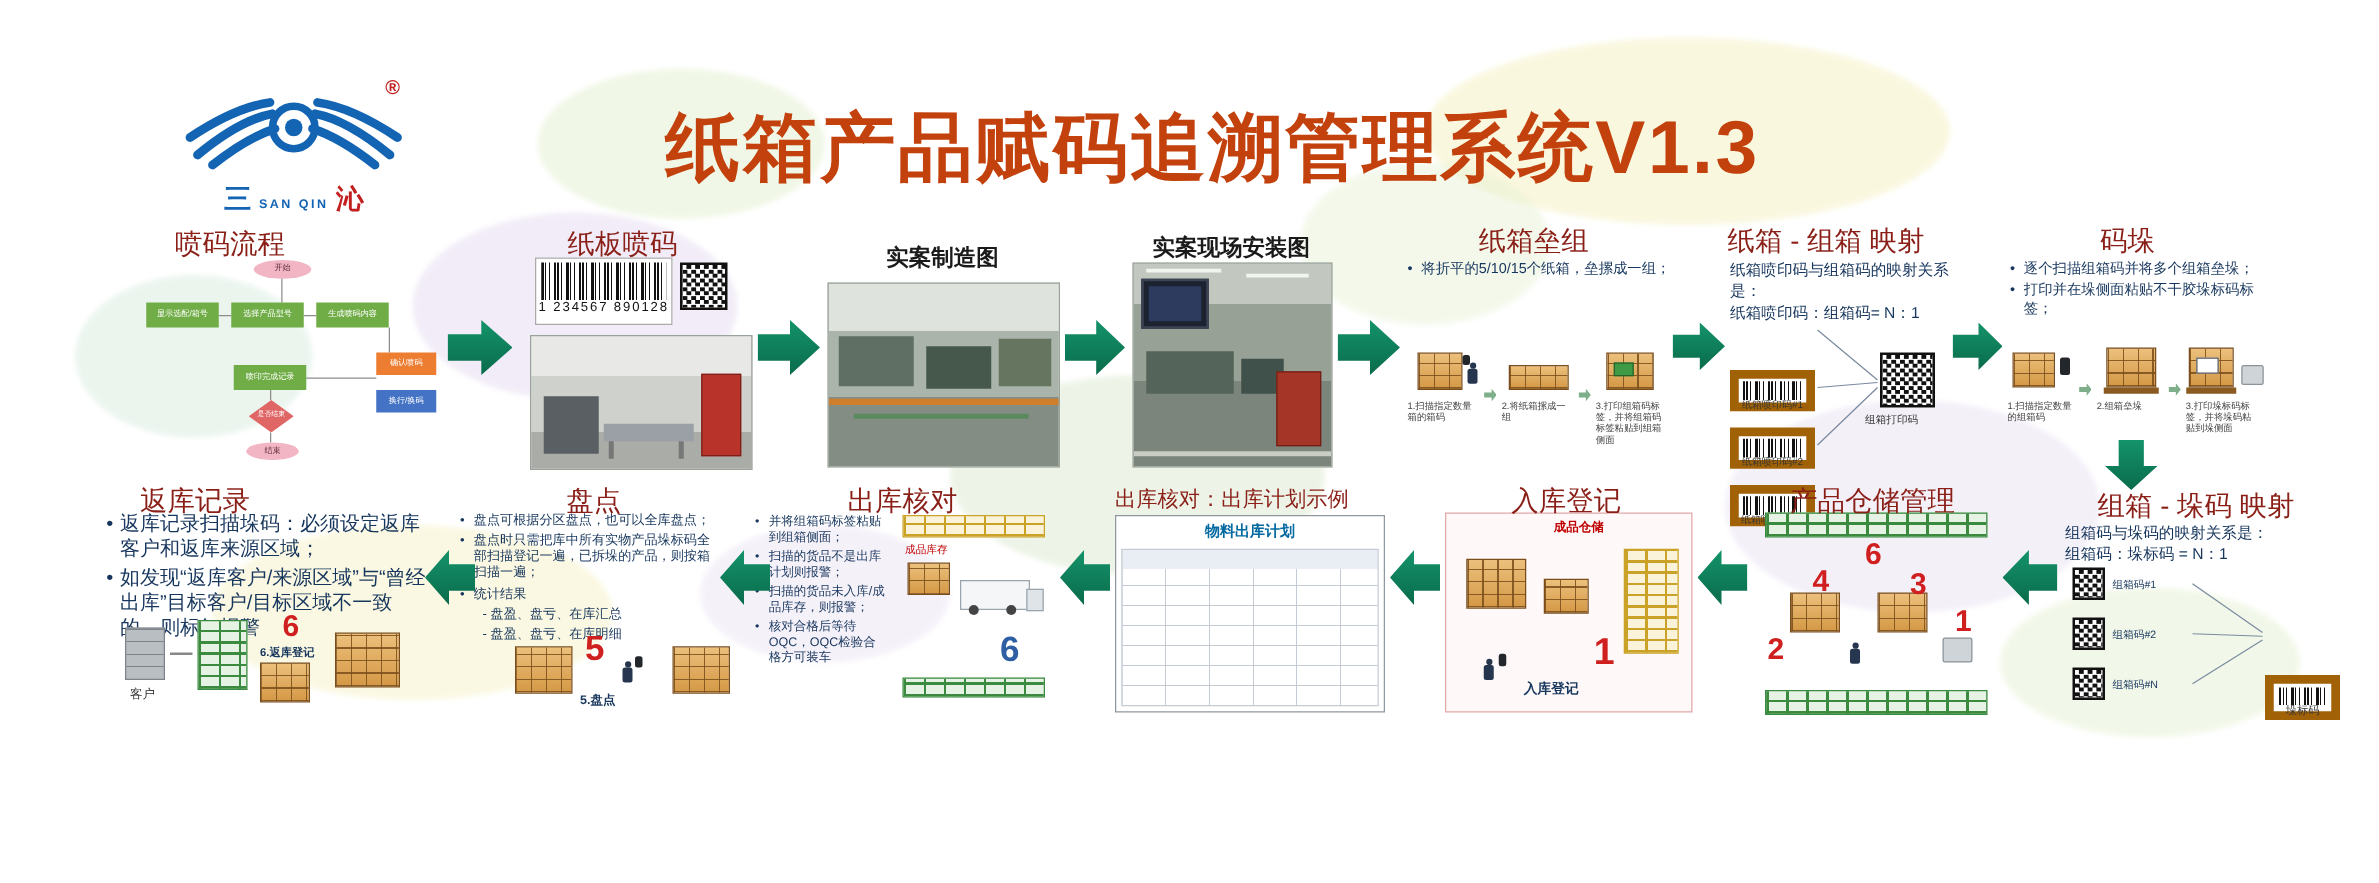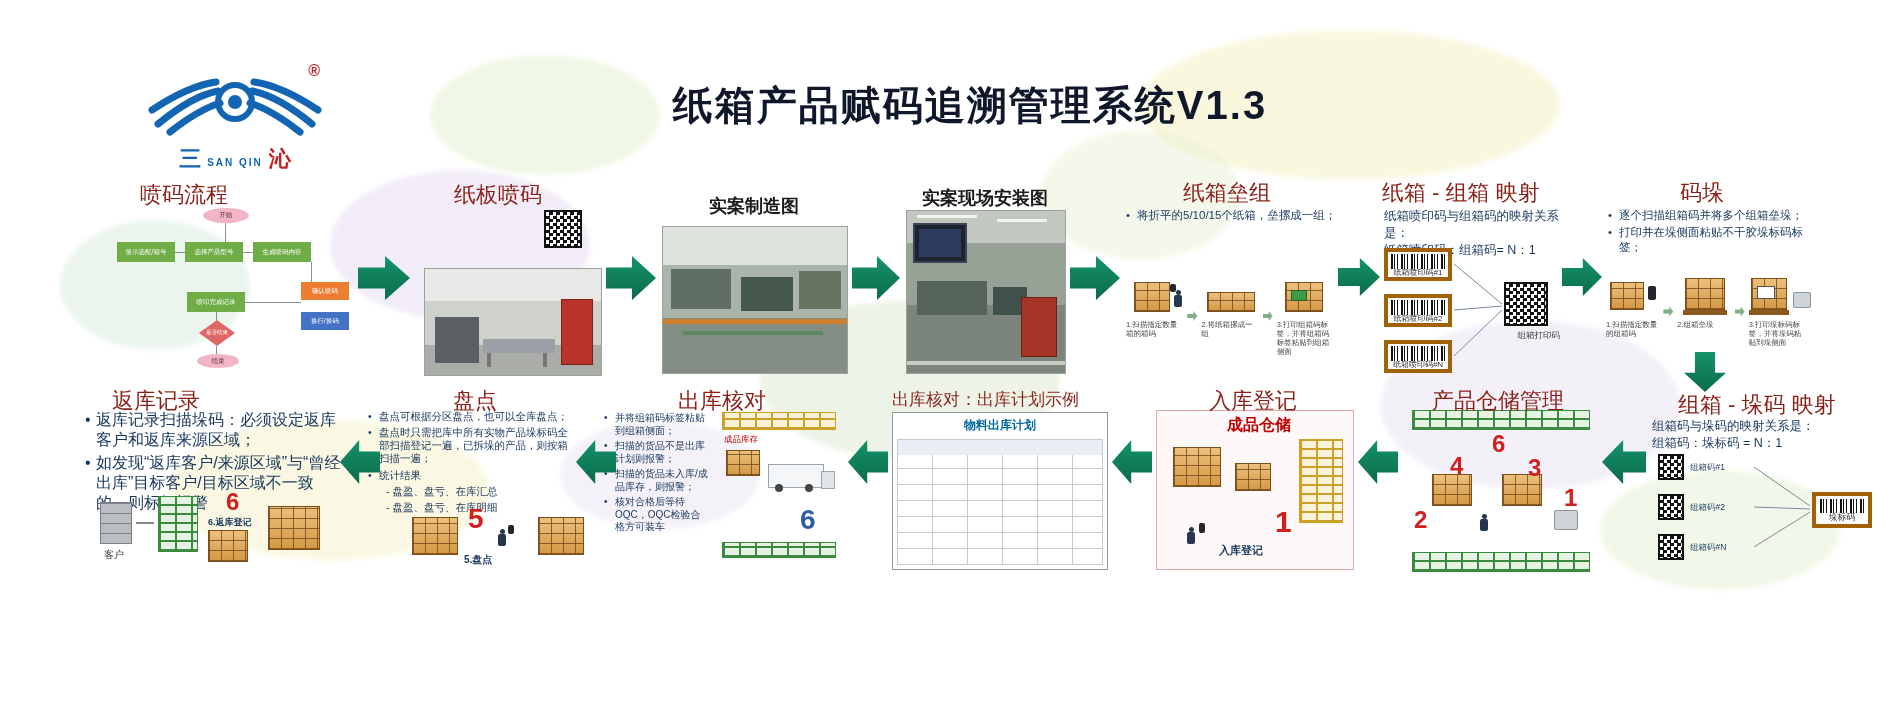--- a/index.html
+++ b/index.html
@@ -10,7 +10,7 @@
   .blob{position:absolute;border-radius:50%;filter:blur(2px);z-index:0;}
   
   .main-title{position:absolute;left:500px;top:78px;width:940px;text-align:center;
-              font-size:40px;font-weight:800;color:#0f172a;letter-spacing:2px;z-index:3;white-space:nowrap;}
+              font-size:60px;font-weight:800;color:#c2410c;letter-spacing:2px;z-index:3;white-space:nowrap;}
   .company{position:absolute;left:733px;top:572px;width:500px;text-align:center;
            font-size:36px;font-weight:800;color:#00a34e;z-index:3;white-space:nowrap;}
   .sec-title{position:absolute;color:#8a1f17;font-weight:normal;font-size:22px;z-index:3;white-space:nowrap;}

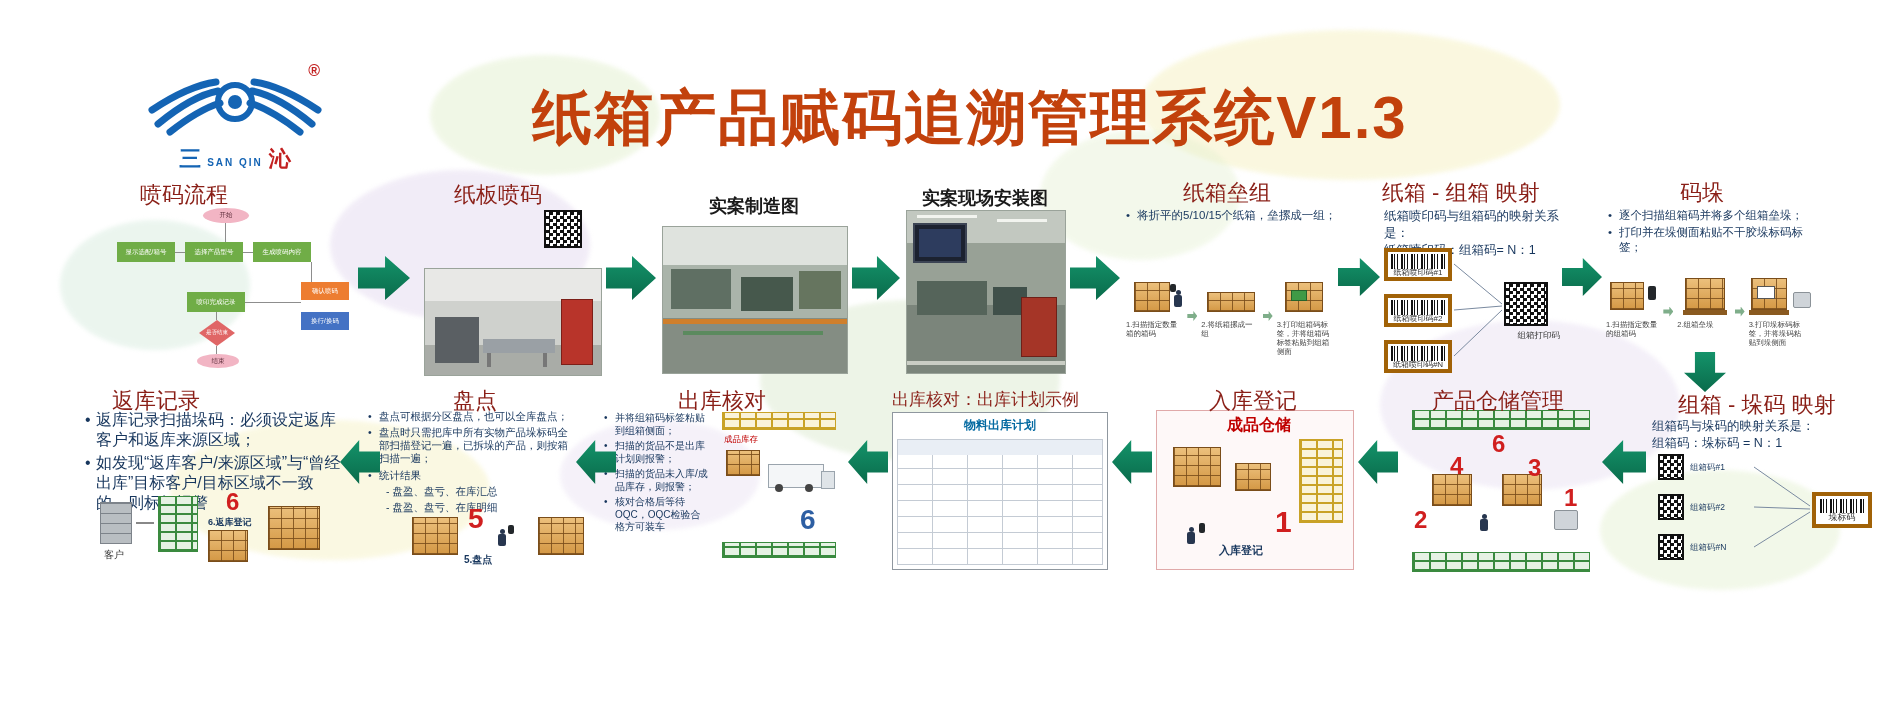--- a/index.html
+++ b/index.html
@@ -153,6 +153,10 @@
   <div class="ar ar-r" style="left:358px;top:256px;width:52px;height:44px"></div>
 
   <div class="sec-title" style="left:454px;top:180px">纸板喷码</div>
+  <div class="abs" style="left:428px;top:206px;width:108px;height:52px;background:#fff;border:1px solid #aaa;z-index:2">
+    <div class="bc" style="margin:3px 4px 0;height:30px"></div>
+    <div style="font-size:10.5px;letter-spacing:1.5px;text-align:center;color:#111">1 234567 890128</div>
+  </div>
   <div class="qr abs" style="left:544px;top:210px;width:38px;height:38px;z-index:2"></div>
   <div class="photo" style="left:424px;top:268px;width:176px;height:106px">
     <div class="abs" style="inset:0;background:linear-gradient(180deg,#e8e8e6 0 30%,#cfd1cd 30% 72%,#a9aca7 72% 100%)"></div>

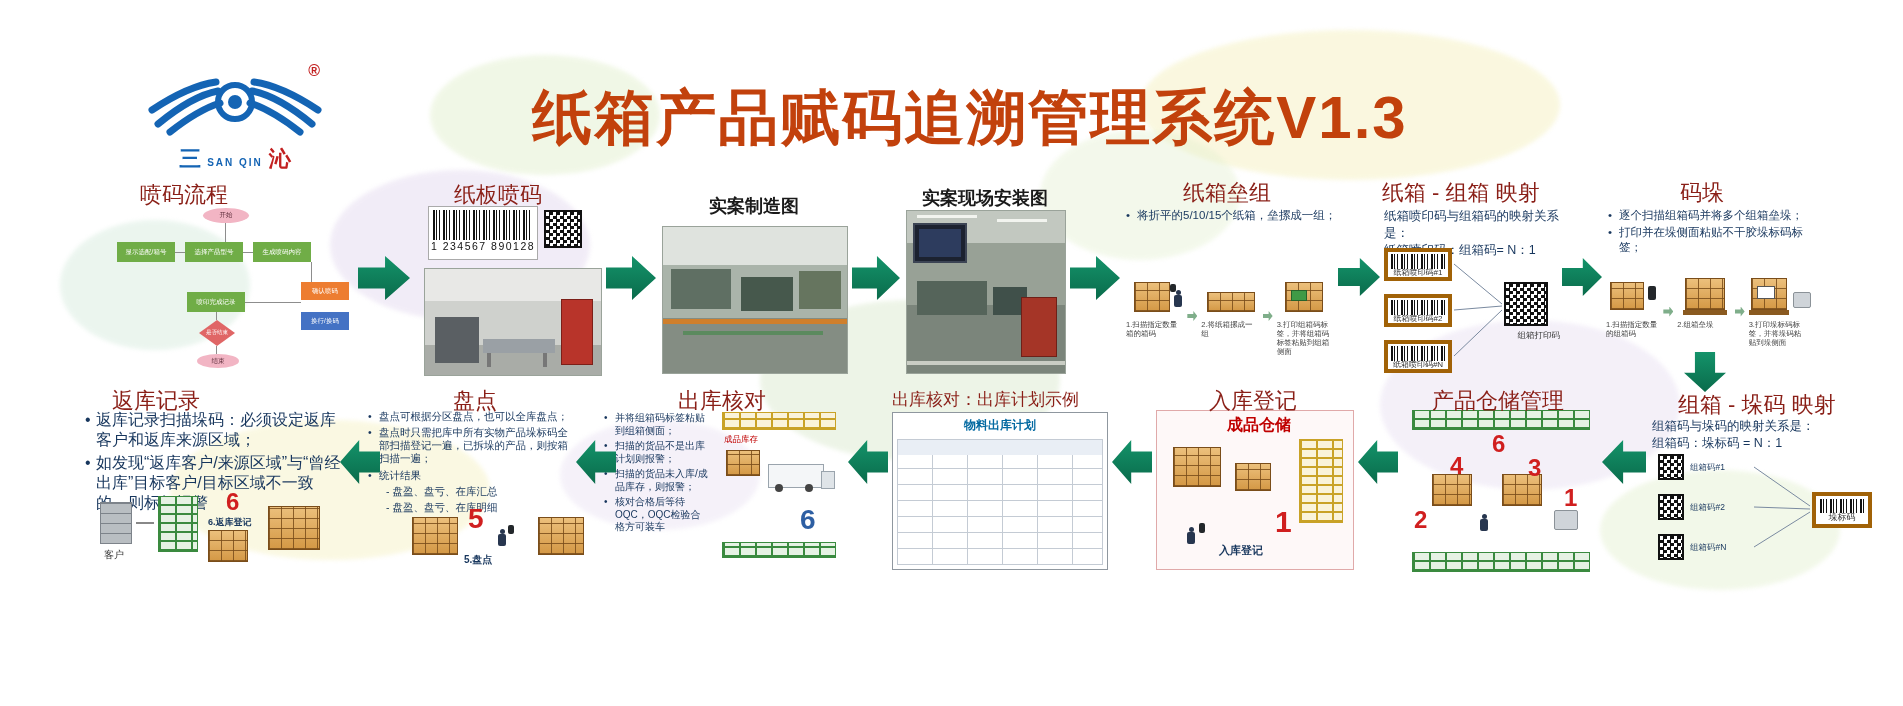--- a/index.html
+++ b/index.html
@@ -32,7 +32,7 @@
   
   .bc{background:repeating-linear-gradient(90deg,#111 0 2px,#fff 2px 3px,#111 3px 4px,#fff 4px 6px,#111 6px 7px,#fff 7px 10px);}
   .qr{background-color:#fff;background-image:repeating-conic-gradient(#111 0% 25%,#fff 0% 50%);background-size:7px 7px;border:2px solid #111;box-sizing:border-box;}
-  .bclabel{position:absolute;background:#fff;border:4px solid #a16207;box-sizing:border-box;}
+  .bclabel{position:absolute;background:#fff;border:7px solid #a16207;box-sizing:border-box;margin-top:48px;}
   .bclabel .txt{font-size:8px;color:#333;text-align:center;line-height:1.1;}
   
   .stack{position:absolute;border:1px solid #7a4d1a;box-sizing:border-box;background-image:

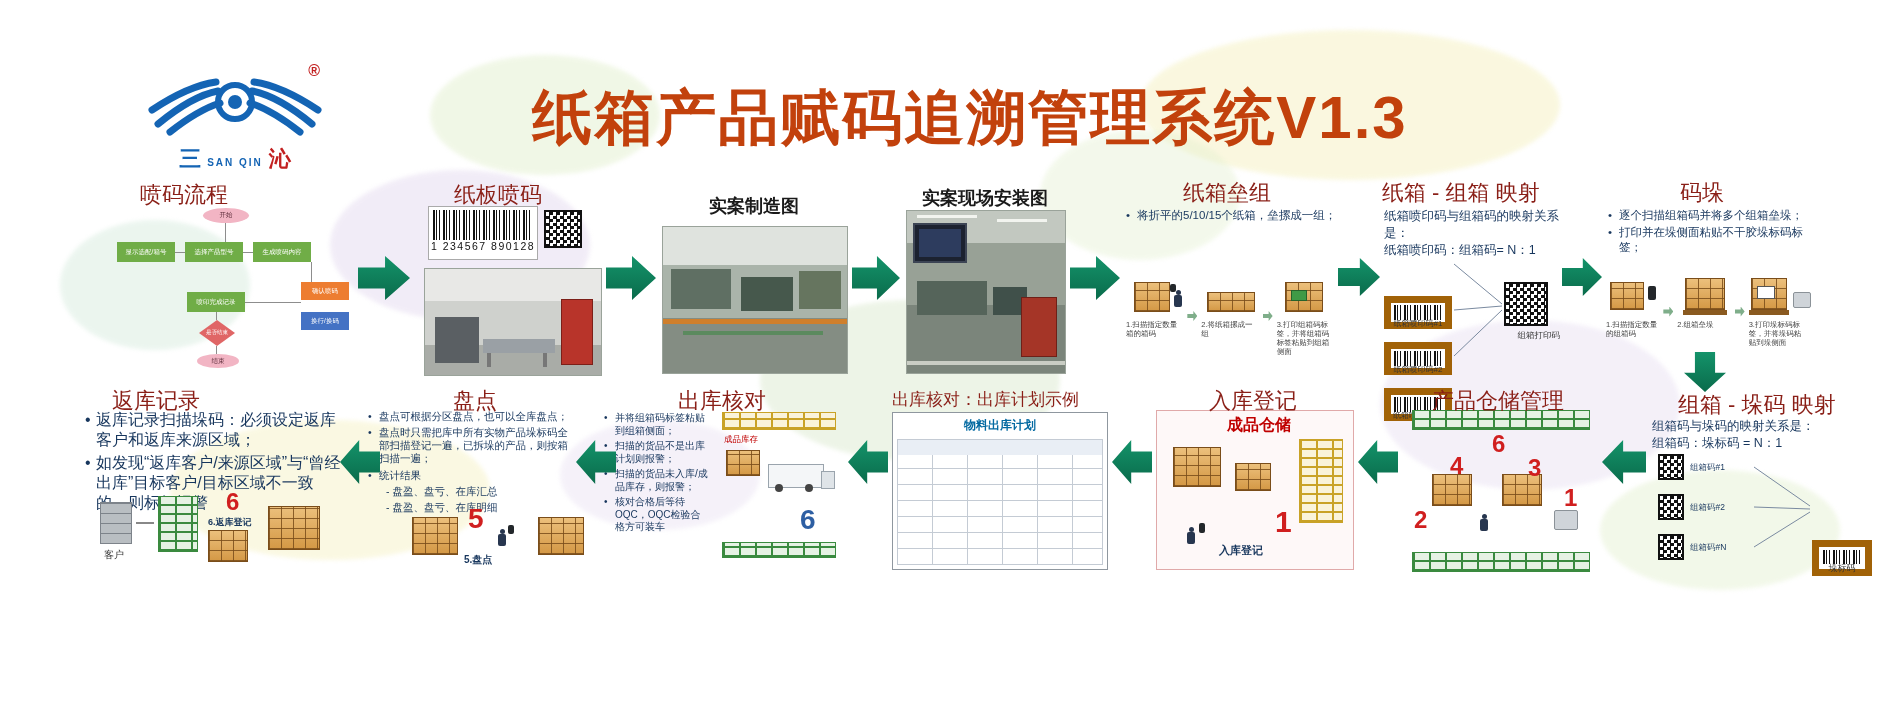--- a/index.html
+++ b/index.html
@@ -253,7 +253,7 @@
       <div class="txt">纸箱喷印码#N</div>
     </div>
     <div class="qr" style="position:absolute;left:120px;top:34px;width:44px;height:44px"></div>
-    <div style="position:absolute;left:108px;top:82px;width:68px;text-align:right;font-size:8.5px;color:#333">组箱打印码</div>
+    <div style="position:absolute;left:108px;top:82px;width:68px;text-align:left;font-size:8.5px;color:#333">组箱打印码</div>
   </div>
 
   <div class="ar ar-r" style="left:1562px;top:258px;width:40px;height:38px"></div>

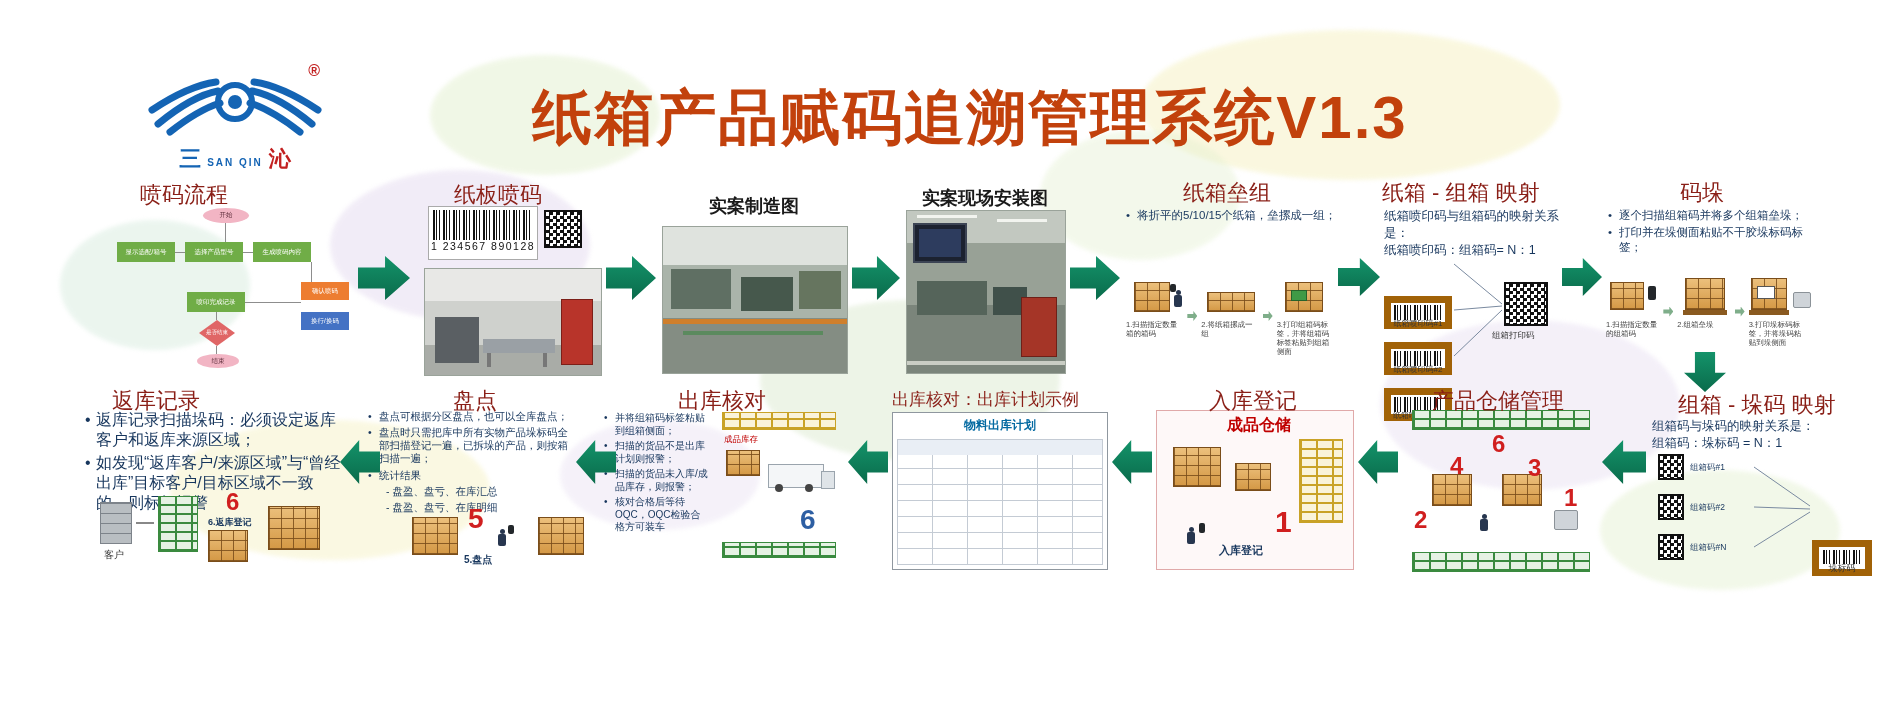--- a/index.html
+++ b/index.html
@@ -337,7 +337,7 @@
 
   <div class="sec-title" style="left:1209px;top:386px">入库登记</div>
   <div class="frame" style="left:1156px;top:410px;width:198px;height:160px">
-    <div class="redlabel" style="left:70px;top:4px;font-size:16px">成品仓储</div>
+    <div class="redlabel" style="left:86px;top:4px;font-size:10px">成品仓储</div>
     <div class="stack" style="left:16px;top:36px;width:48px;height:40px"></div>
     <div class="stack" style="left:78px;top:52px;width:36px;height:28px"></div>
     <div class="rack yel" style="left:142px;top:28px;width:44px;height:84px"></div>

